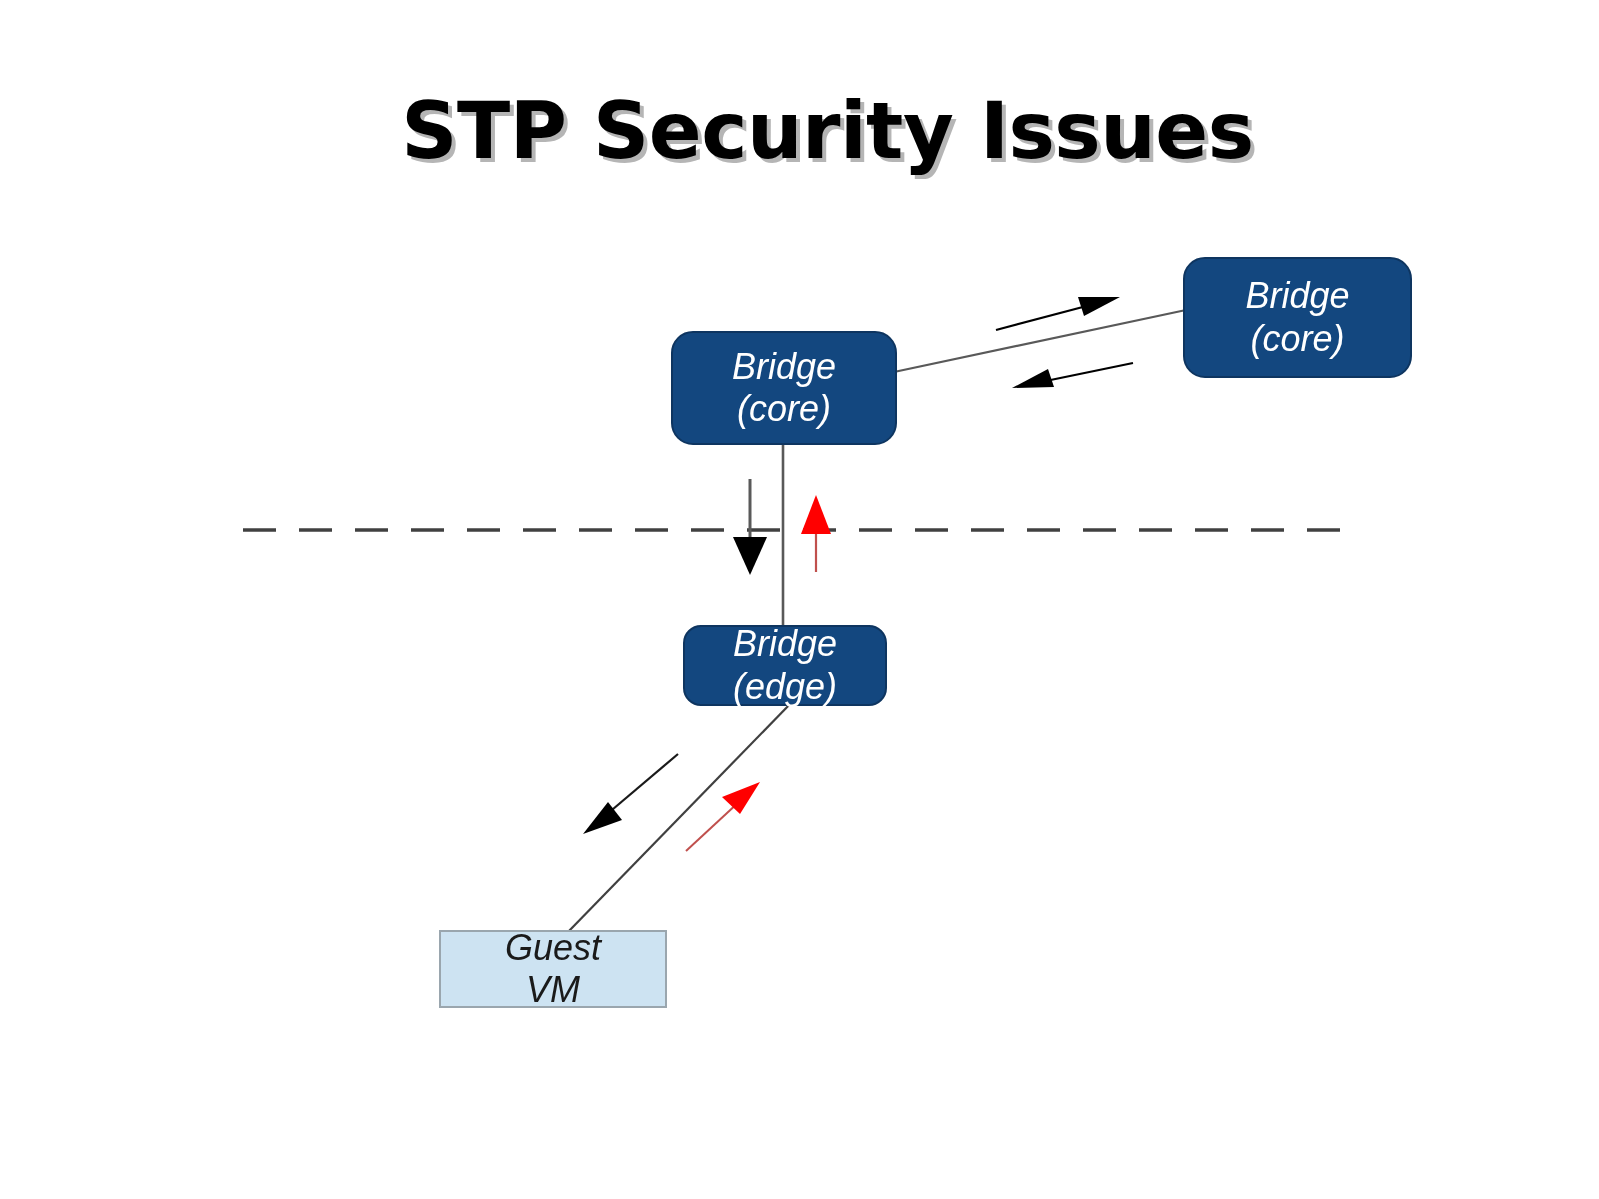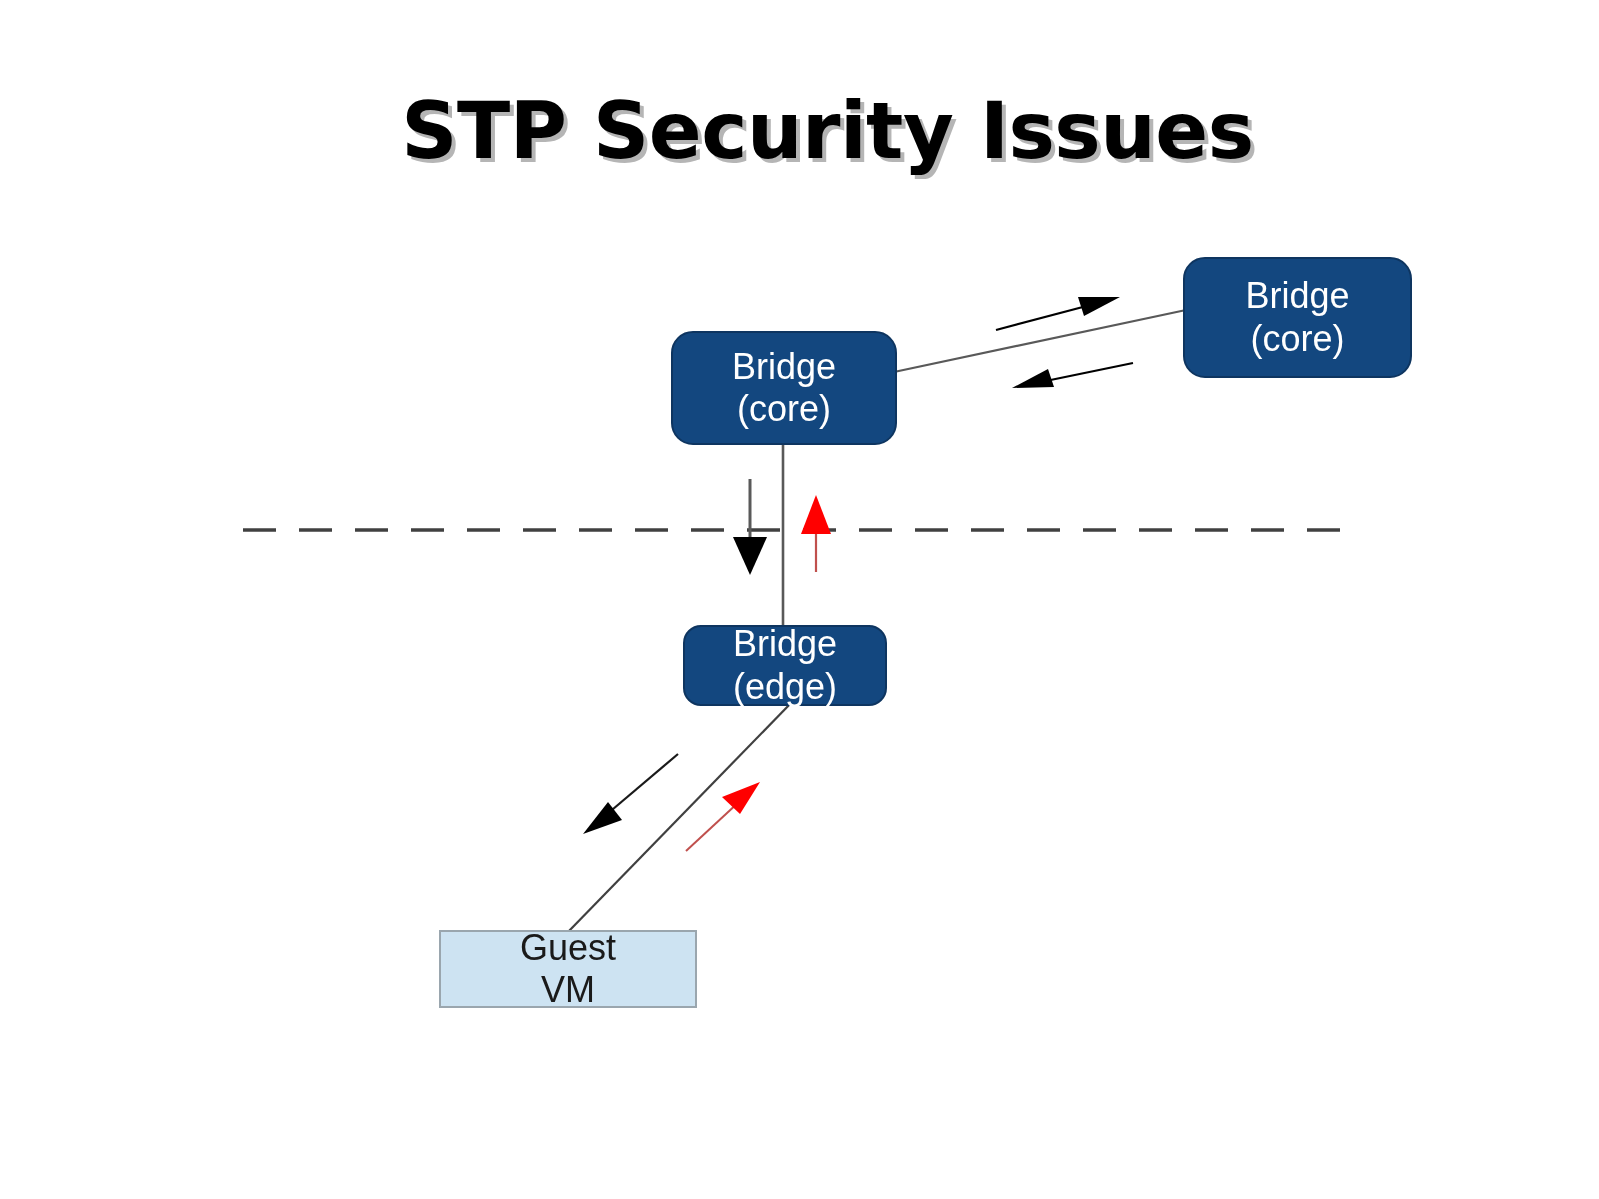--- a/index.html
+++ b/index.html
@@ -43,6 +43,7 @@
     justify-content: center;
     text-align: center;
     line-height: 1.17;
+    font-style: italic;
   }
   .node .line1, .node .line2 { display: block; }
 

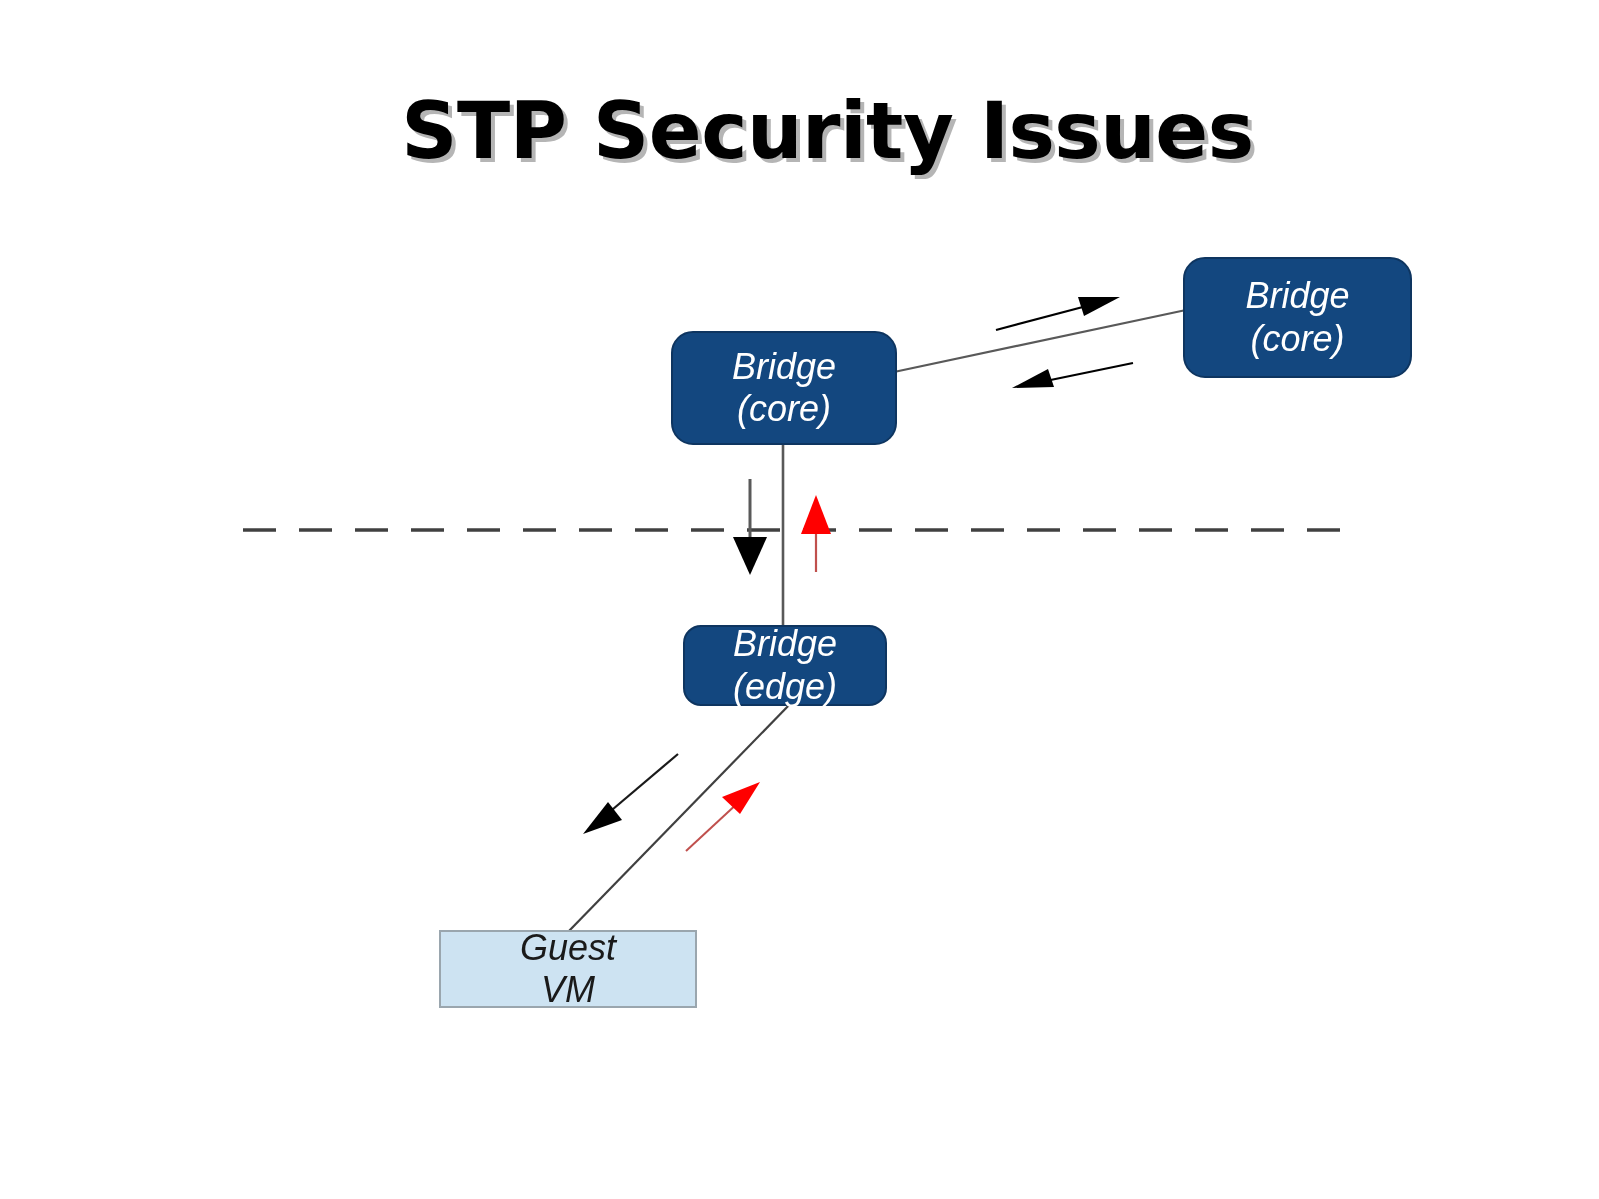--- a/index.html
+++ b/index.html
@@ -65,7 +65,7 @@
   #box-core-left  { left: 643px; top: 331px; width: 226px; height: 114px; }
   #box-core-right { left: 1155px; top: 257px; width: 229px; height: 121px; }
   #box-edge       { left: 655px; top: 625px; width: 204px; height: 81px;  border-radius: 18px; }
-  #box-guest      { left: 411px; top: 930px; width: 258px; height: 78px; }
+  #box-guest      { left: 411px; top: 930px; width: 228px; height: 78px; }
 
   
   #wires {

